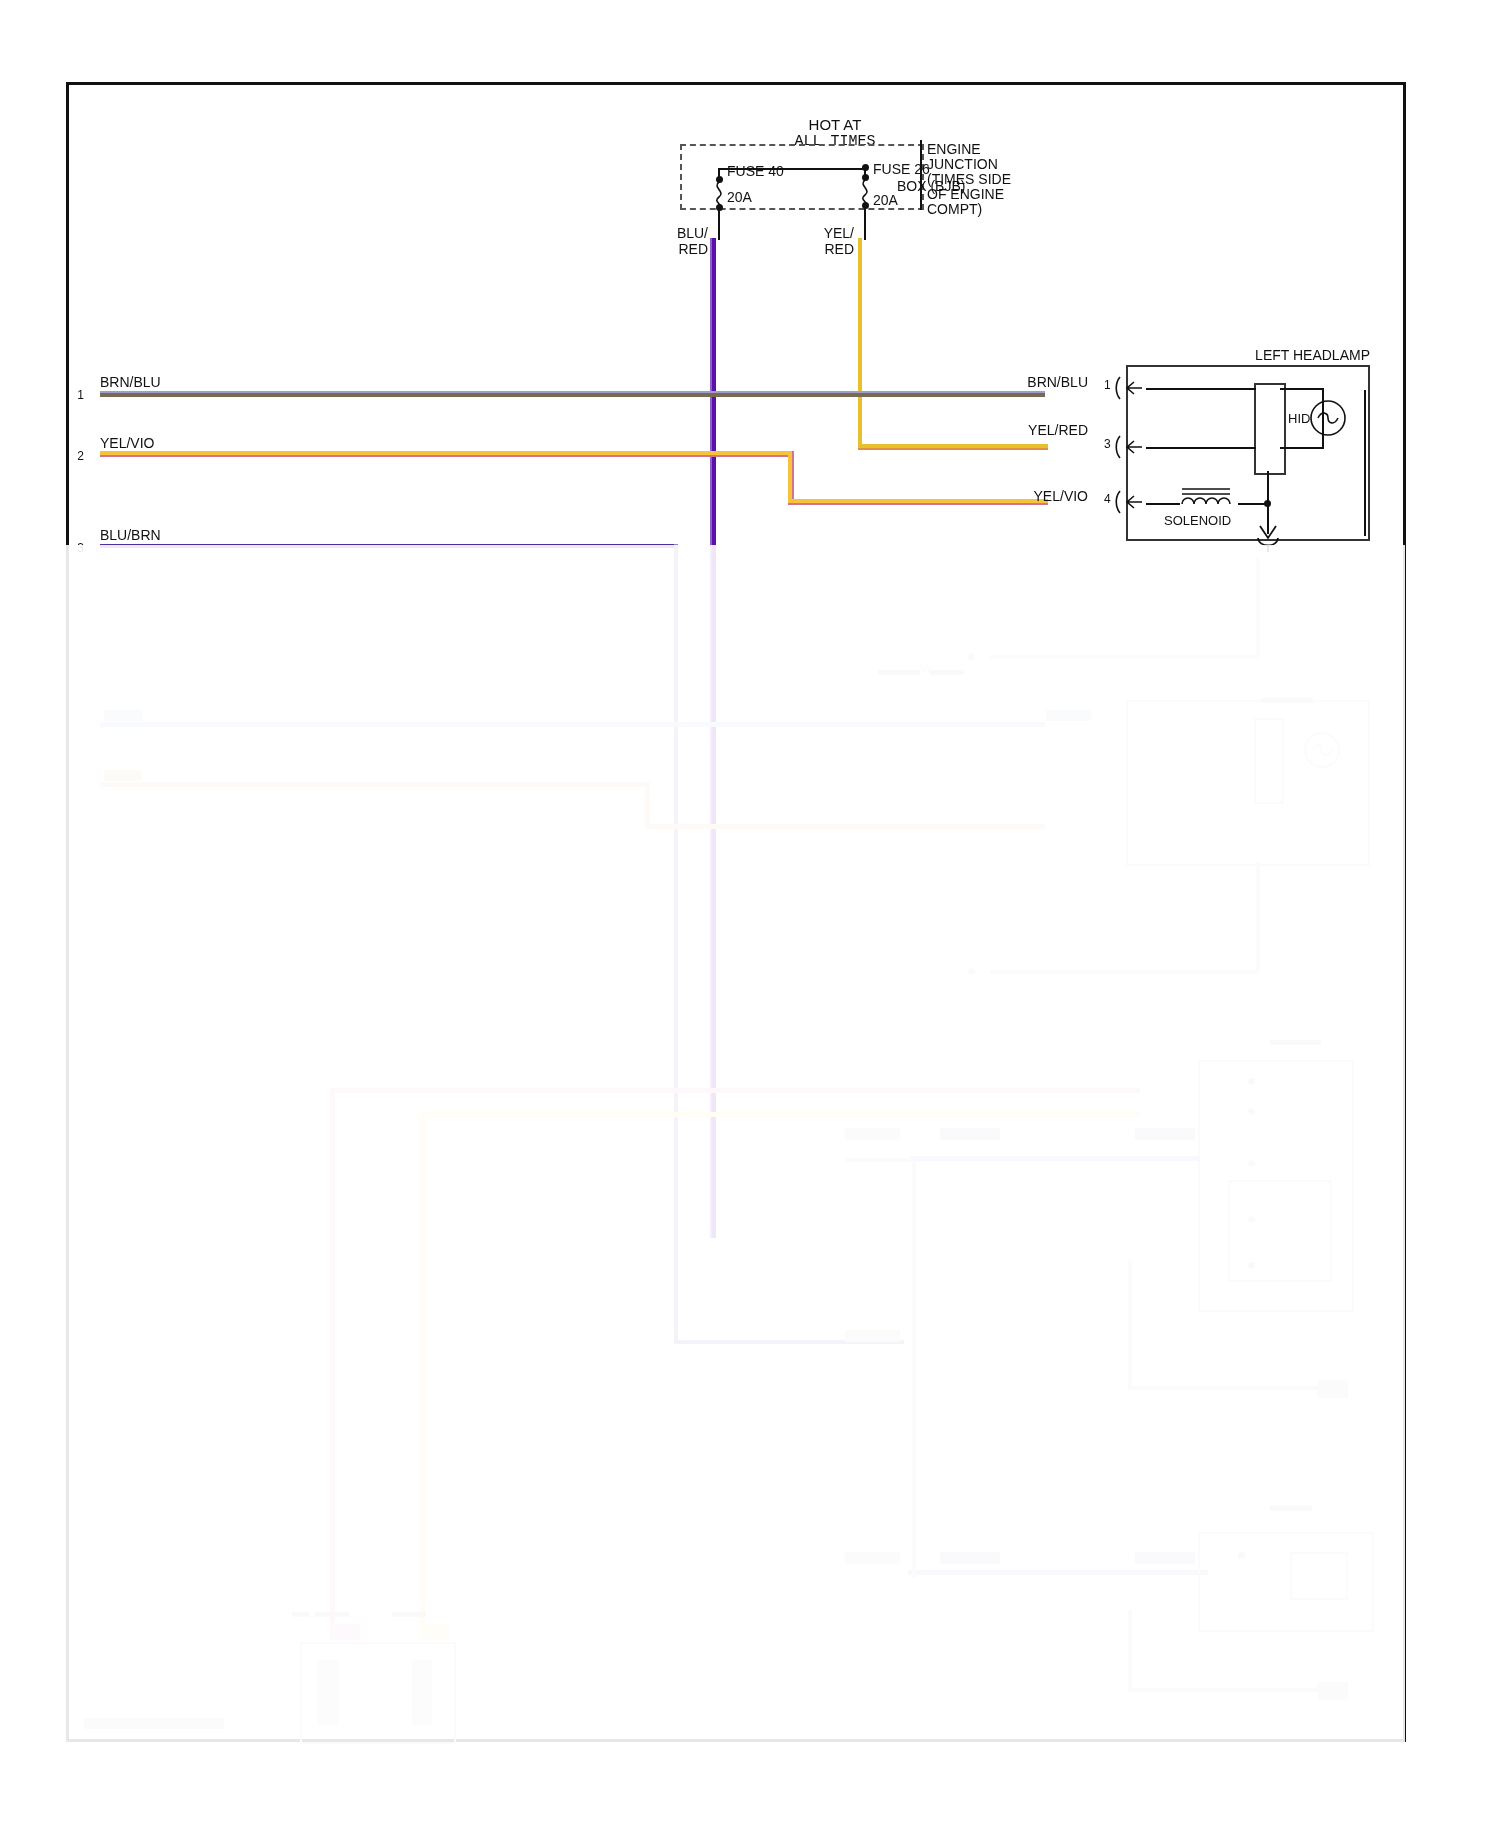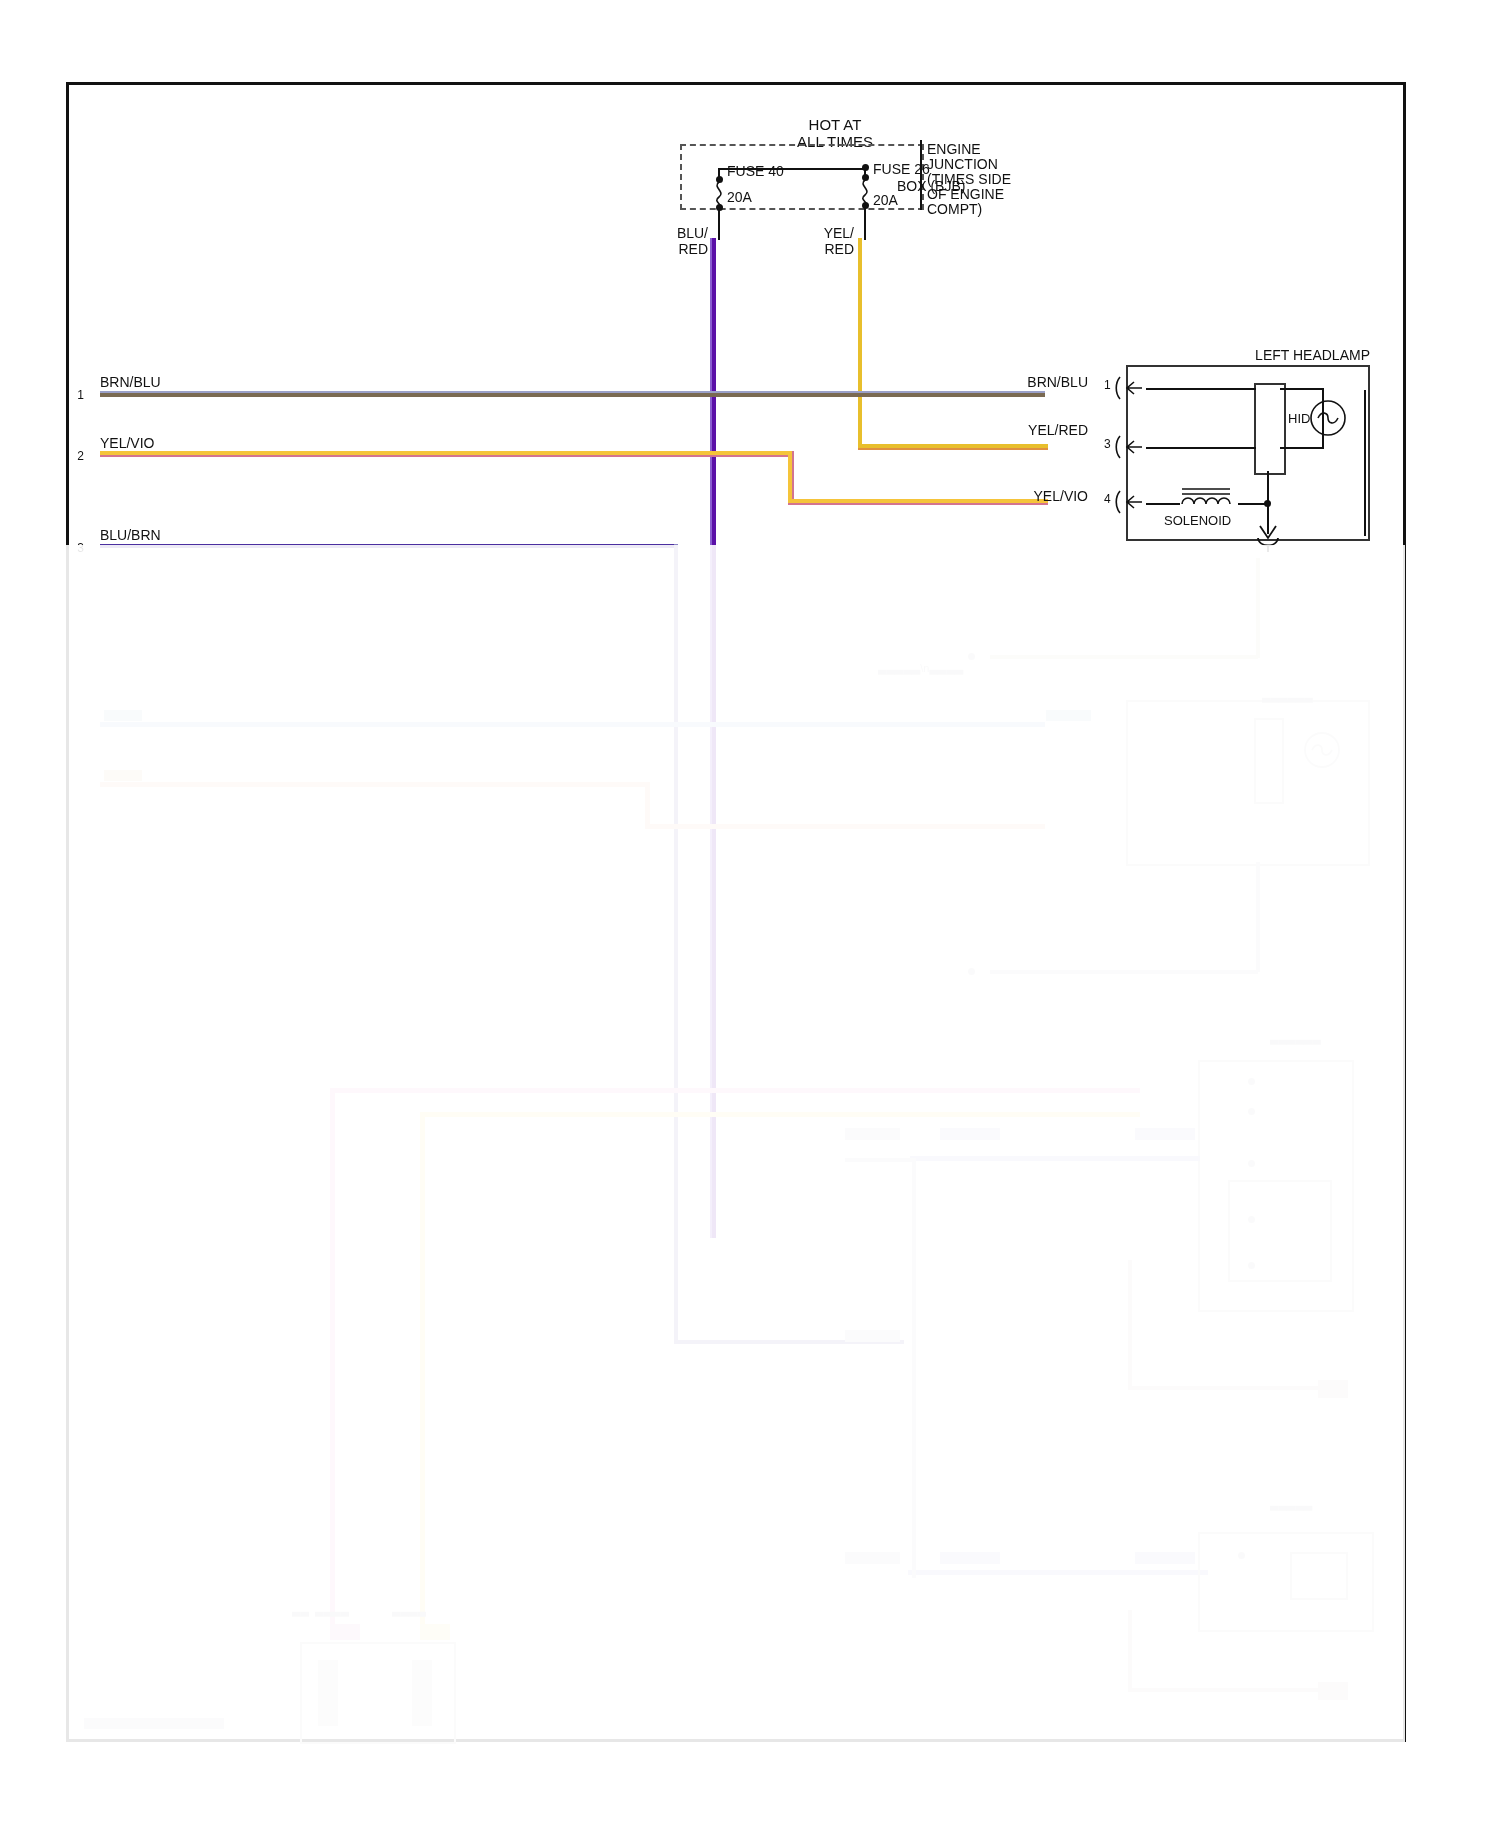--- a/index.html
+++ b/index.html
@@ -60,7 +60,7 @@
   <div class="sheet"></div>
 
   <div class="txt c" style="left:775px;top:116px;width:120px;">HOT AT</div>
-  <div class="txt c" style="left:775px;top:133px;width:120px;">ALL TIMES</div>
+  <div class="txt c" style="left:775px;top:133px;width:120px;font-family:Liberation Mono, monospace;">ALL TIMES</div>
 
   <div class="fusebox" style="left:680px;top:144px;width:240px;height:62px;"></div>
 

